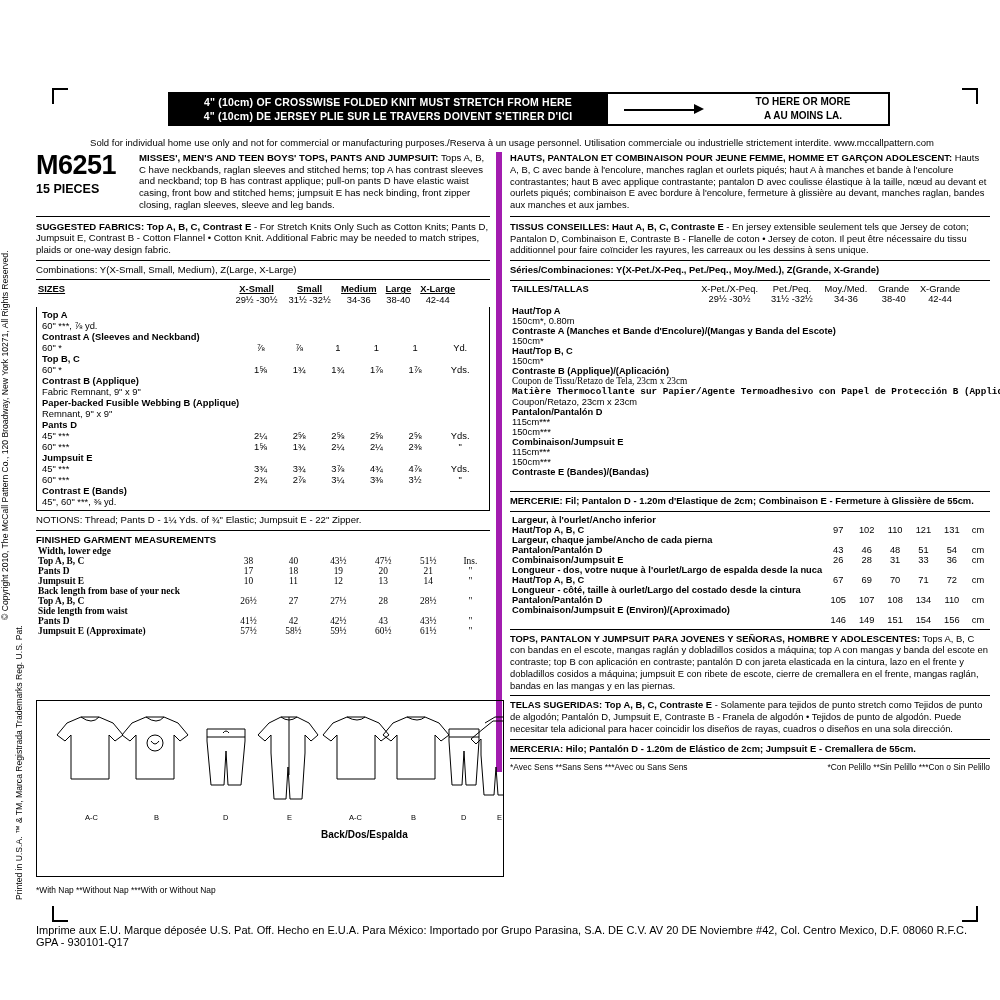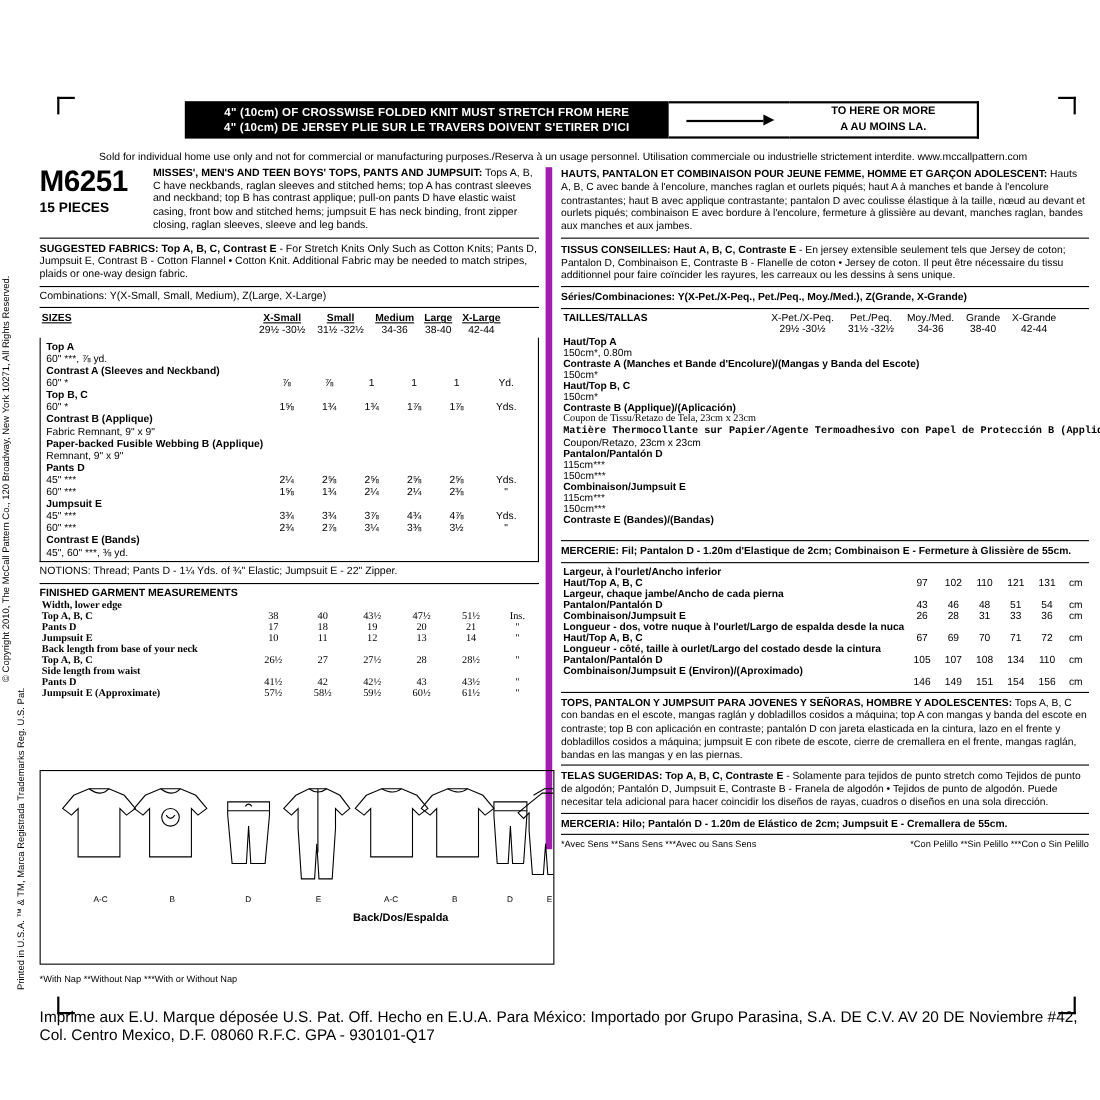--- a/index.html
+++ b/index.html
@@ -63,7 +63,7 @@
   .vleft{position:absolute;left:0px;top:150px;width:470px;transform-origin:0 0;transform:rotate(-90deg) translate(-470px,0);font-size:8.6px;white-space:nowrap;}
   .vleft2{position:absolute;left:14px;top:430px;width:470px;transform-origin:0 0;transform:rotate(-90deg) translate(-470px,0);font-size:8.6px;white-space:nowrap;}
 
-  .footer{position:absolute;left:36px;bottom:52px;width:954px;font-size:14px;}
+  .footer{position:absolute;left:36px;bottom:52px;width:954px;font-size:11px;}
   .rsec{font-size:9.4px;line-height:1.25;}
 </style>
 </head>

